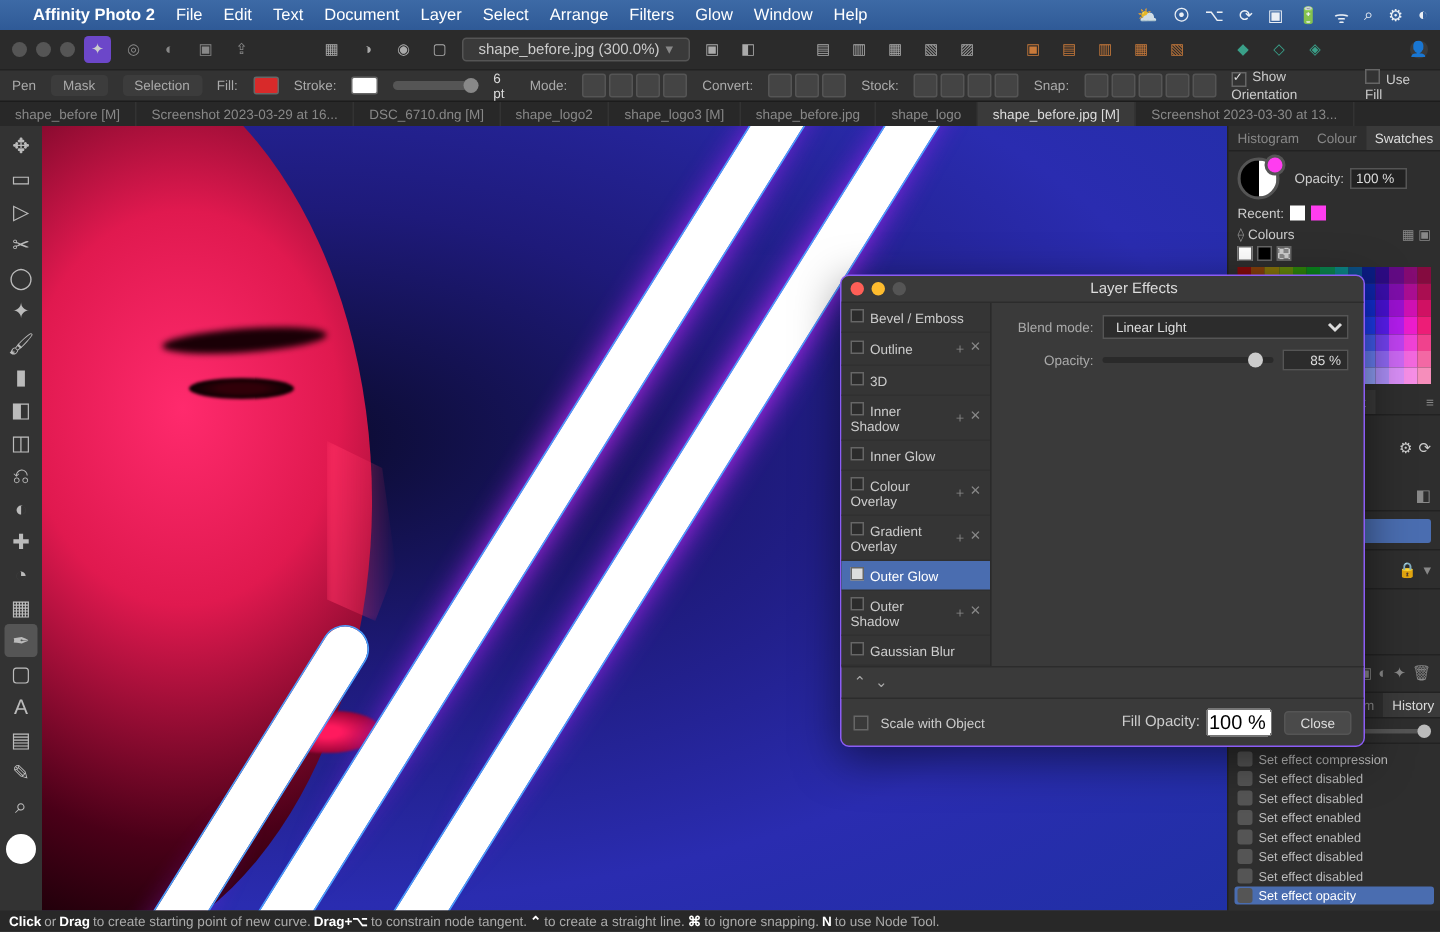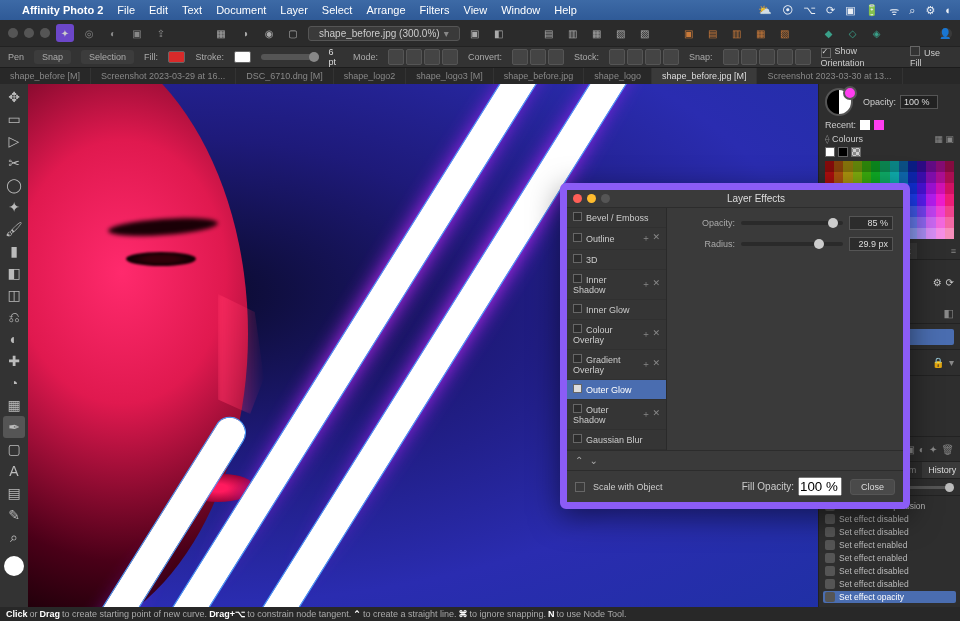--- a/index.html
+++ b/index.html
@@ -150,7 +150,7 @@
   <span class="menubar-item">Select</span>
   <span class="menubar-item">Arrange</span>
   <span class="menubar-item">Filters</span>
-  <span class="menubar-item">View</span>
+  <span class="menubar-item">Glow</span>
   <span class="menubar-item">Window</span>
   <span class="menubar-item">Help</span>
   <div class="menubar-right">

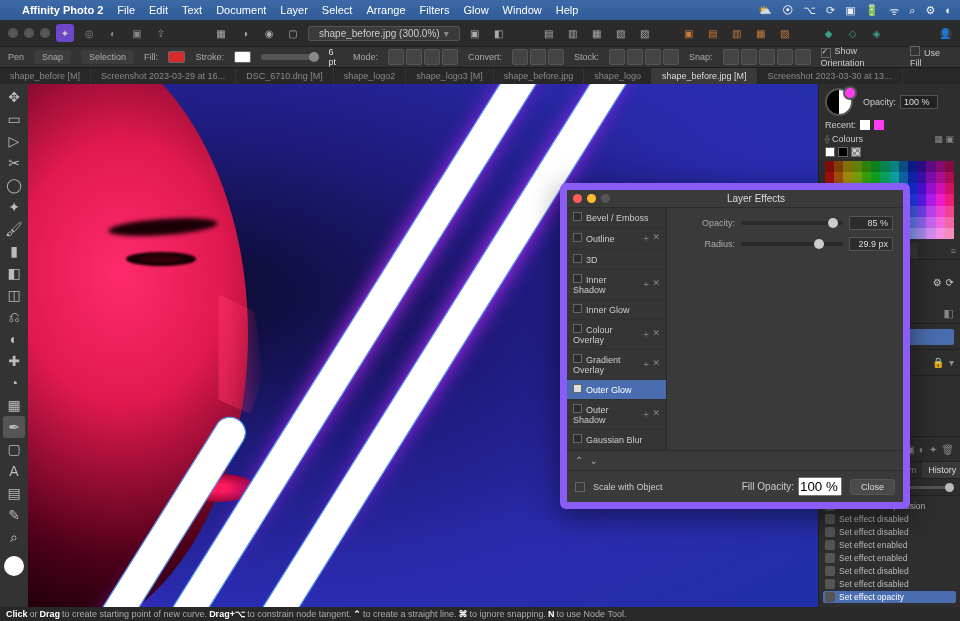--- a/index.html
+++ b/index.html
@@ -231,7 +231,7 @@
 
 <div class="ctxbar">
   <span class="lbl">Pen</span>
-  <span class="lbl" style="background:#3c3c3c;padding:2px 8px;border-radius:3px;">Snap</span>
+  <span class="lbl" style="background:#3c3c3c;padding:2px 8px;border-radius:3px;">Mask</span>
   <span class="lbl" style="background:#3c3c3c;padding:2px 8px;border-radius:3px;">Selection</span>
   <span class="lbl">Fill:</span>
   <span class="swatch red"></span>

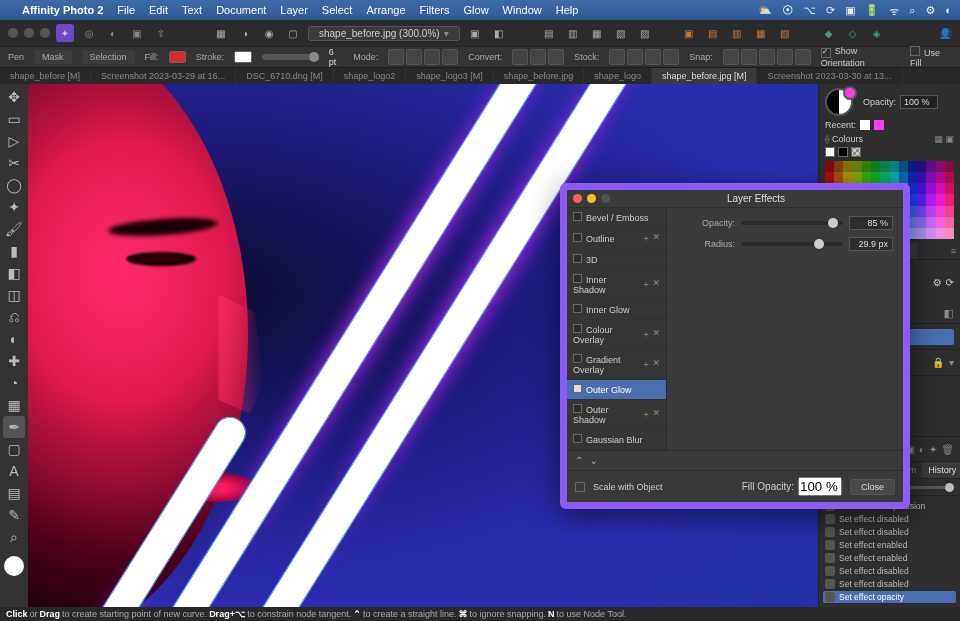--- a/index.html
+++ b/index.html
@@ -358,6 +358,12 @@
   </div>
 
   <div class="right">
+    <div class="panel-tabs">
+      <span>Histogram</span>
+      <span>Colour</span>
+      <span class="active">Swatches</span>
+
+    </div>
     <div class="panel-body">
       <div class="color-big">
         <div class="circle-swatch">

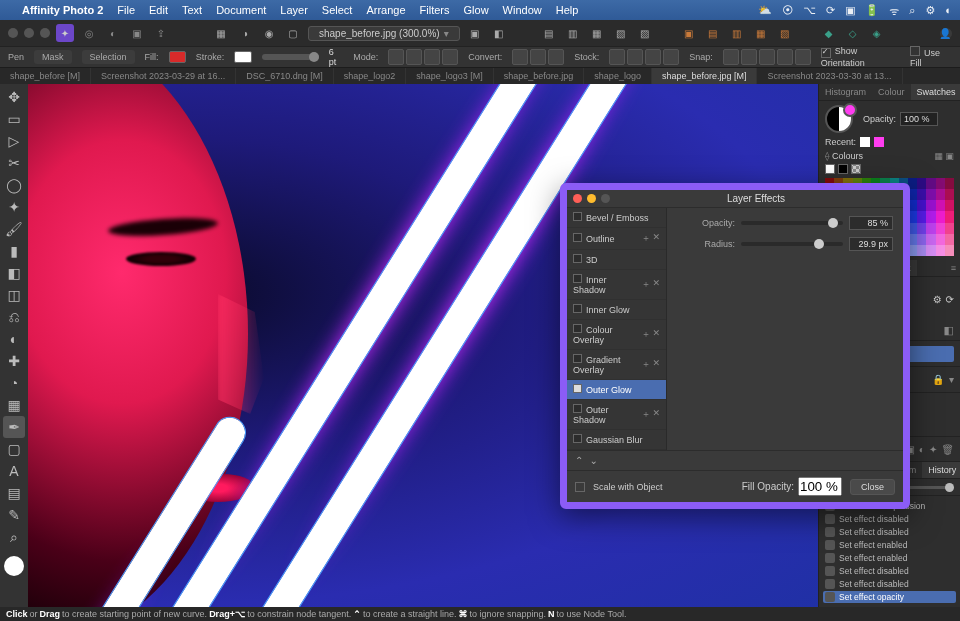--- a/index.html
+++ b/index.html
@@ -91,7 +91,7 @@
 .hist-row .hi { width:10px;height:10px; background:#555; border-radius:2px; }
 
 
-.dialog { position:absolute; left:560px; top:183px; width:350px; background:#3a3a3a; border:7px solid #8b5cf6; border-radius:6px; box-shadow:0 8px 30px rgba(0,0,0,.5); color:#ccc; font-size:10px;}
+.dialog { position:absolute; left:560px; top:183px; width:350px; background:#3a3a3a; border:1px solid #8b5cf6; border-radius:6px; box-shadow:0 8px 30px rgba(0,0,0,.5); color:#ccc; font-size:10px;}
 .dialog-top { height:18px; display:flex; align-items:center; padding:0 6px; gap:5px; border-bottom:1px solid #2c2c2c;}
 .dialog-top .tl { width:9px;height:9px; }
 .dialog-top .tl.r{background:#ff5f57;} .dialog-top .tl.y{background:#febc2e;} .dialog-top .tl.g{background:#555;}

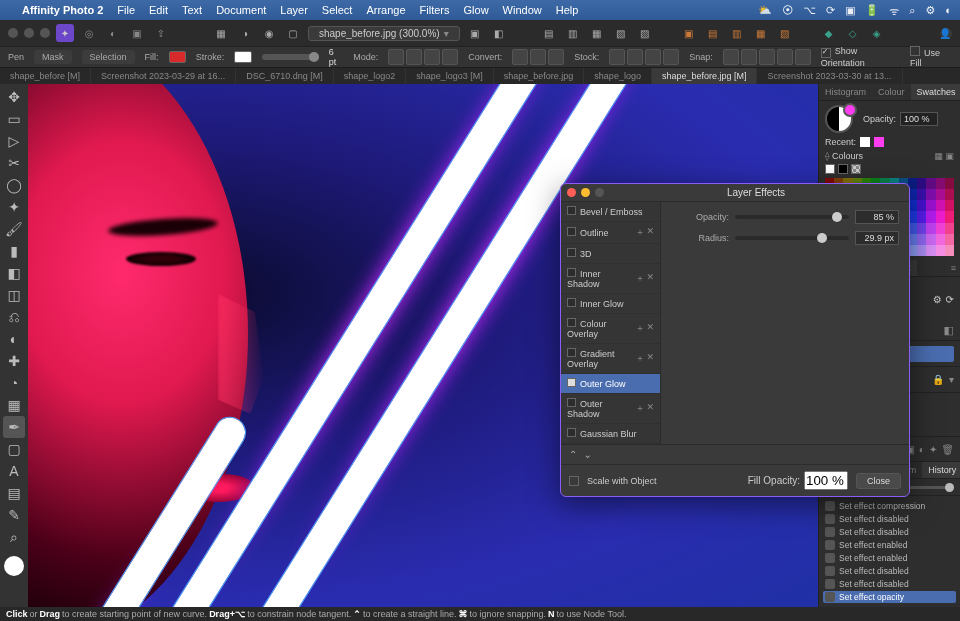--- a/index.html
+++ b/index.html
@@ -632,6 +632,10 @@
       </div>
     <div class="fx-params">
       <div class="param-row">
+        <span class="plbl">Blend mode:</span>
+        <select><option>Linear Light</option></select>
+      </div>
+      <div class="param-row">
         <span class="plbl">Opacity:</span>
         <div class="track">
             <div class="thumb" style="left:85%"></div>

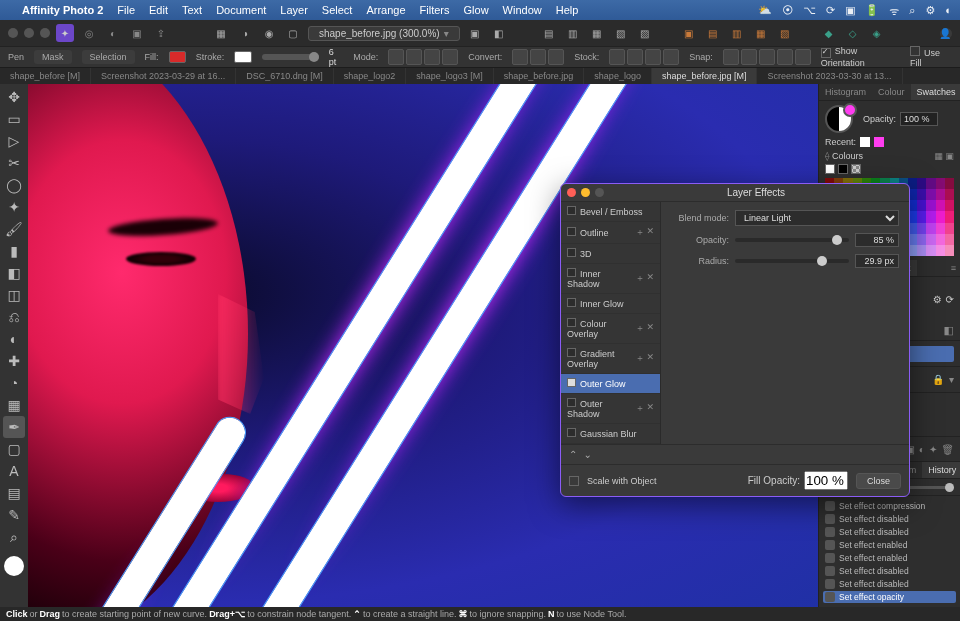--- a/index.html
+++ b/index.html
@@ -642,13 +642,6 @@
           </div>
         <input class="pval" value="85 %" style="">
       </div>
-      <div class="param-row">
-        <span class="plbl">Radius:</span>
-        <div class="track">
-            <div class="thumb" style="left:72%"></div>
-          </div>
-        <input class="pval" value="29.9 px" style="">
-      </div>
     </div>
   </div>
   <div style="padding:4px 8px;border-top:1px solid #2c2c2c;display:flex;gap:6px;color:#aaa;">

